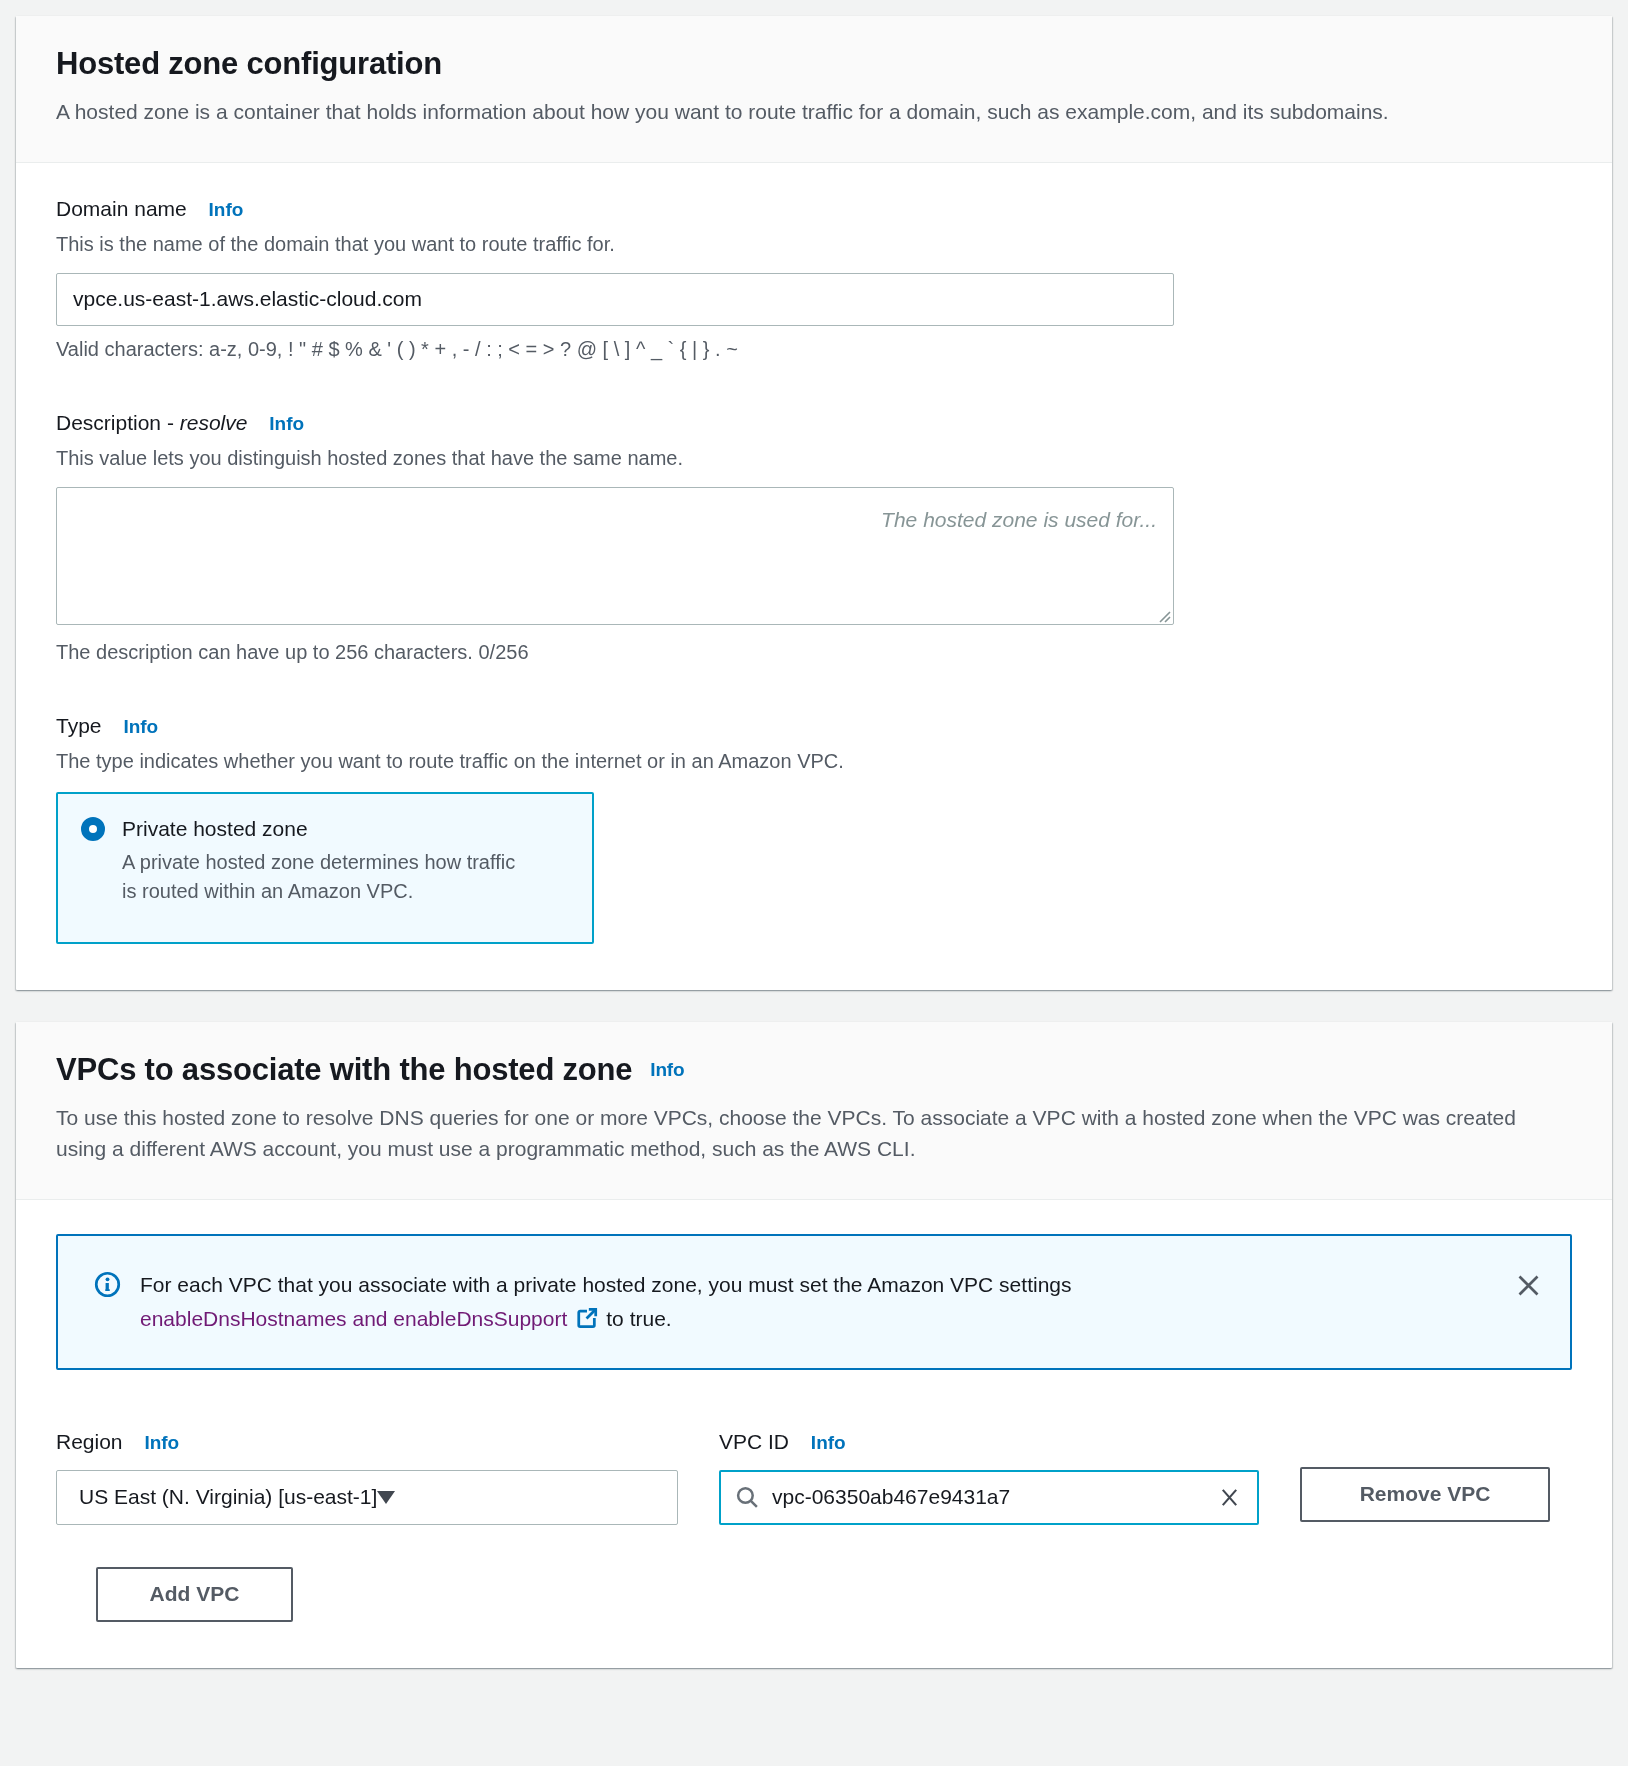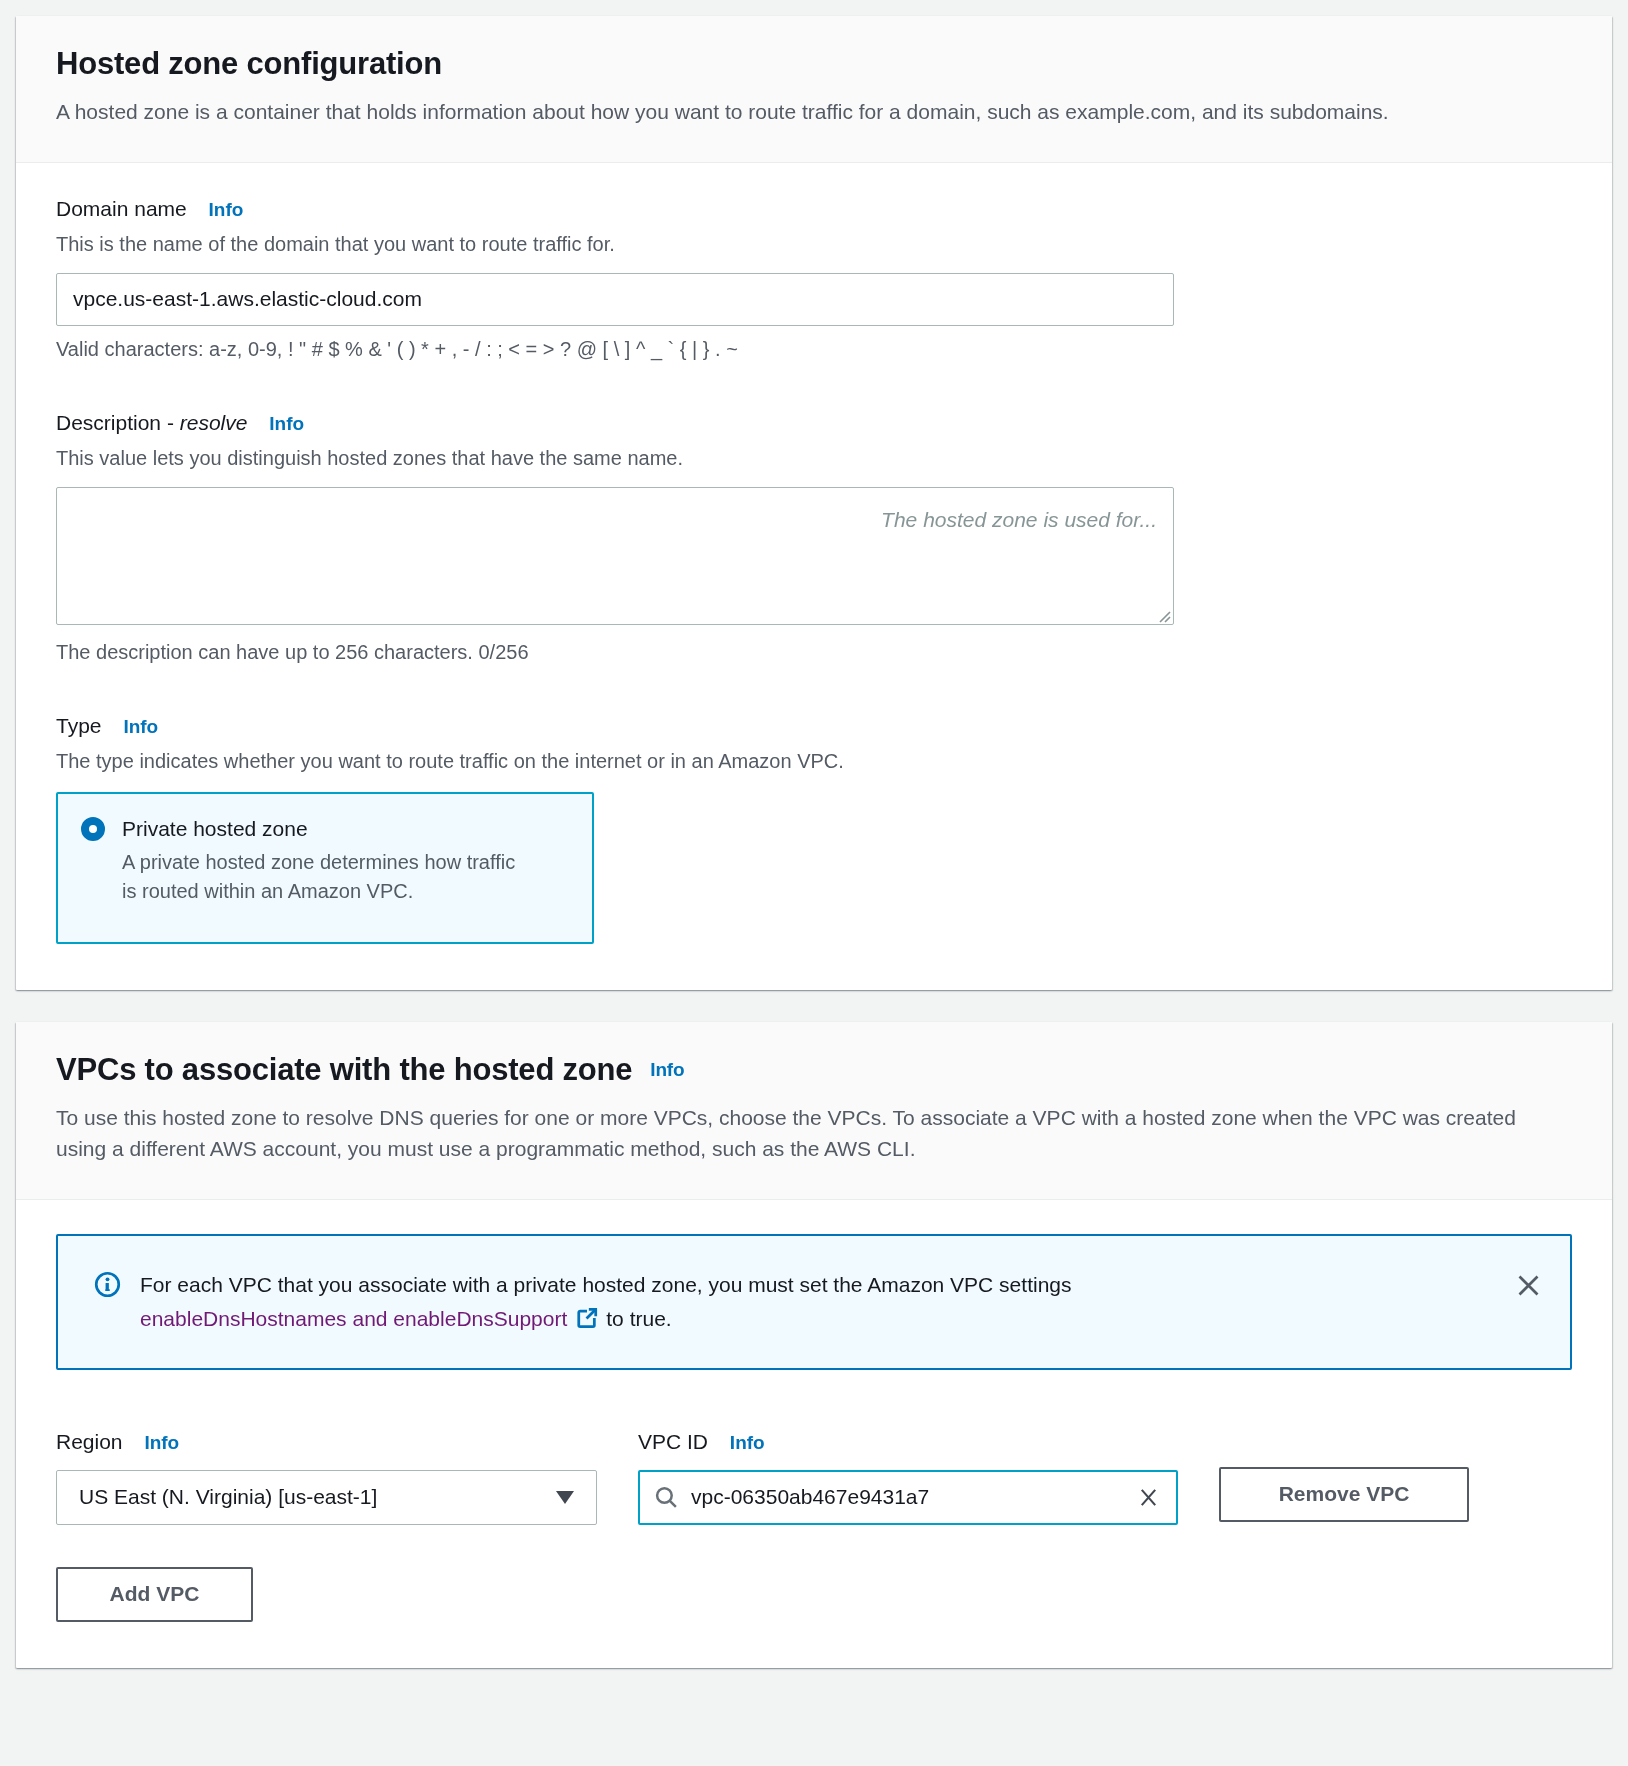--- a/index.html
+++ b/index.html
@@ -57,8 +57,8 @@
 
   .vpc-row { display:flex; gap:41px; margin-top:60px; align-items:flex-start; }
   .vpc-col .label-row { margin-bottom:16px; }
-  .select-box { width:541px; height:55px; border:1px solid #aab7b8; border-radius:2px; background:#fff;
-                display:flex; align-items:center; justify-content:space-between; padding:0 22px;
+  .select-box { width:622px; height:55px; border:1px solid #aab7b8; border-radius:2px; background:#fff;
+                display:flex; align-items:center; padding:0 22px;
                 font-size:21px; color:#16191f; cursor:pointer; }
   .caret { width:0; height:0; border-left:9px solid transparent; border-right:9px solid transparent;
            border-top:13px solid #414750; }

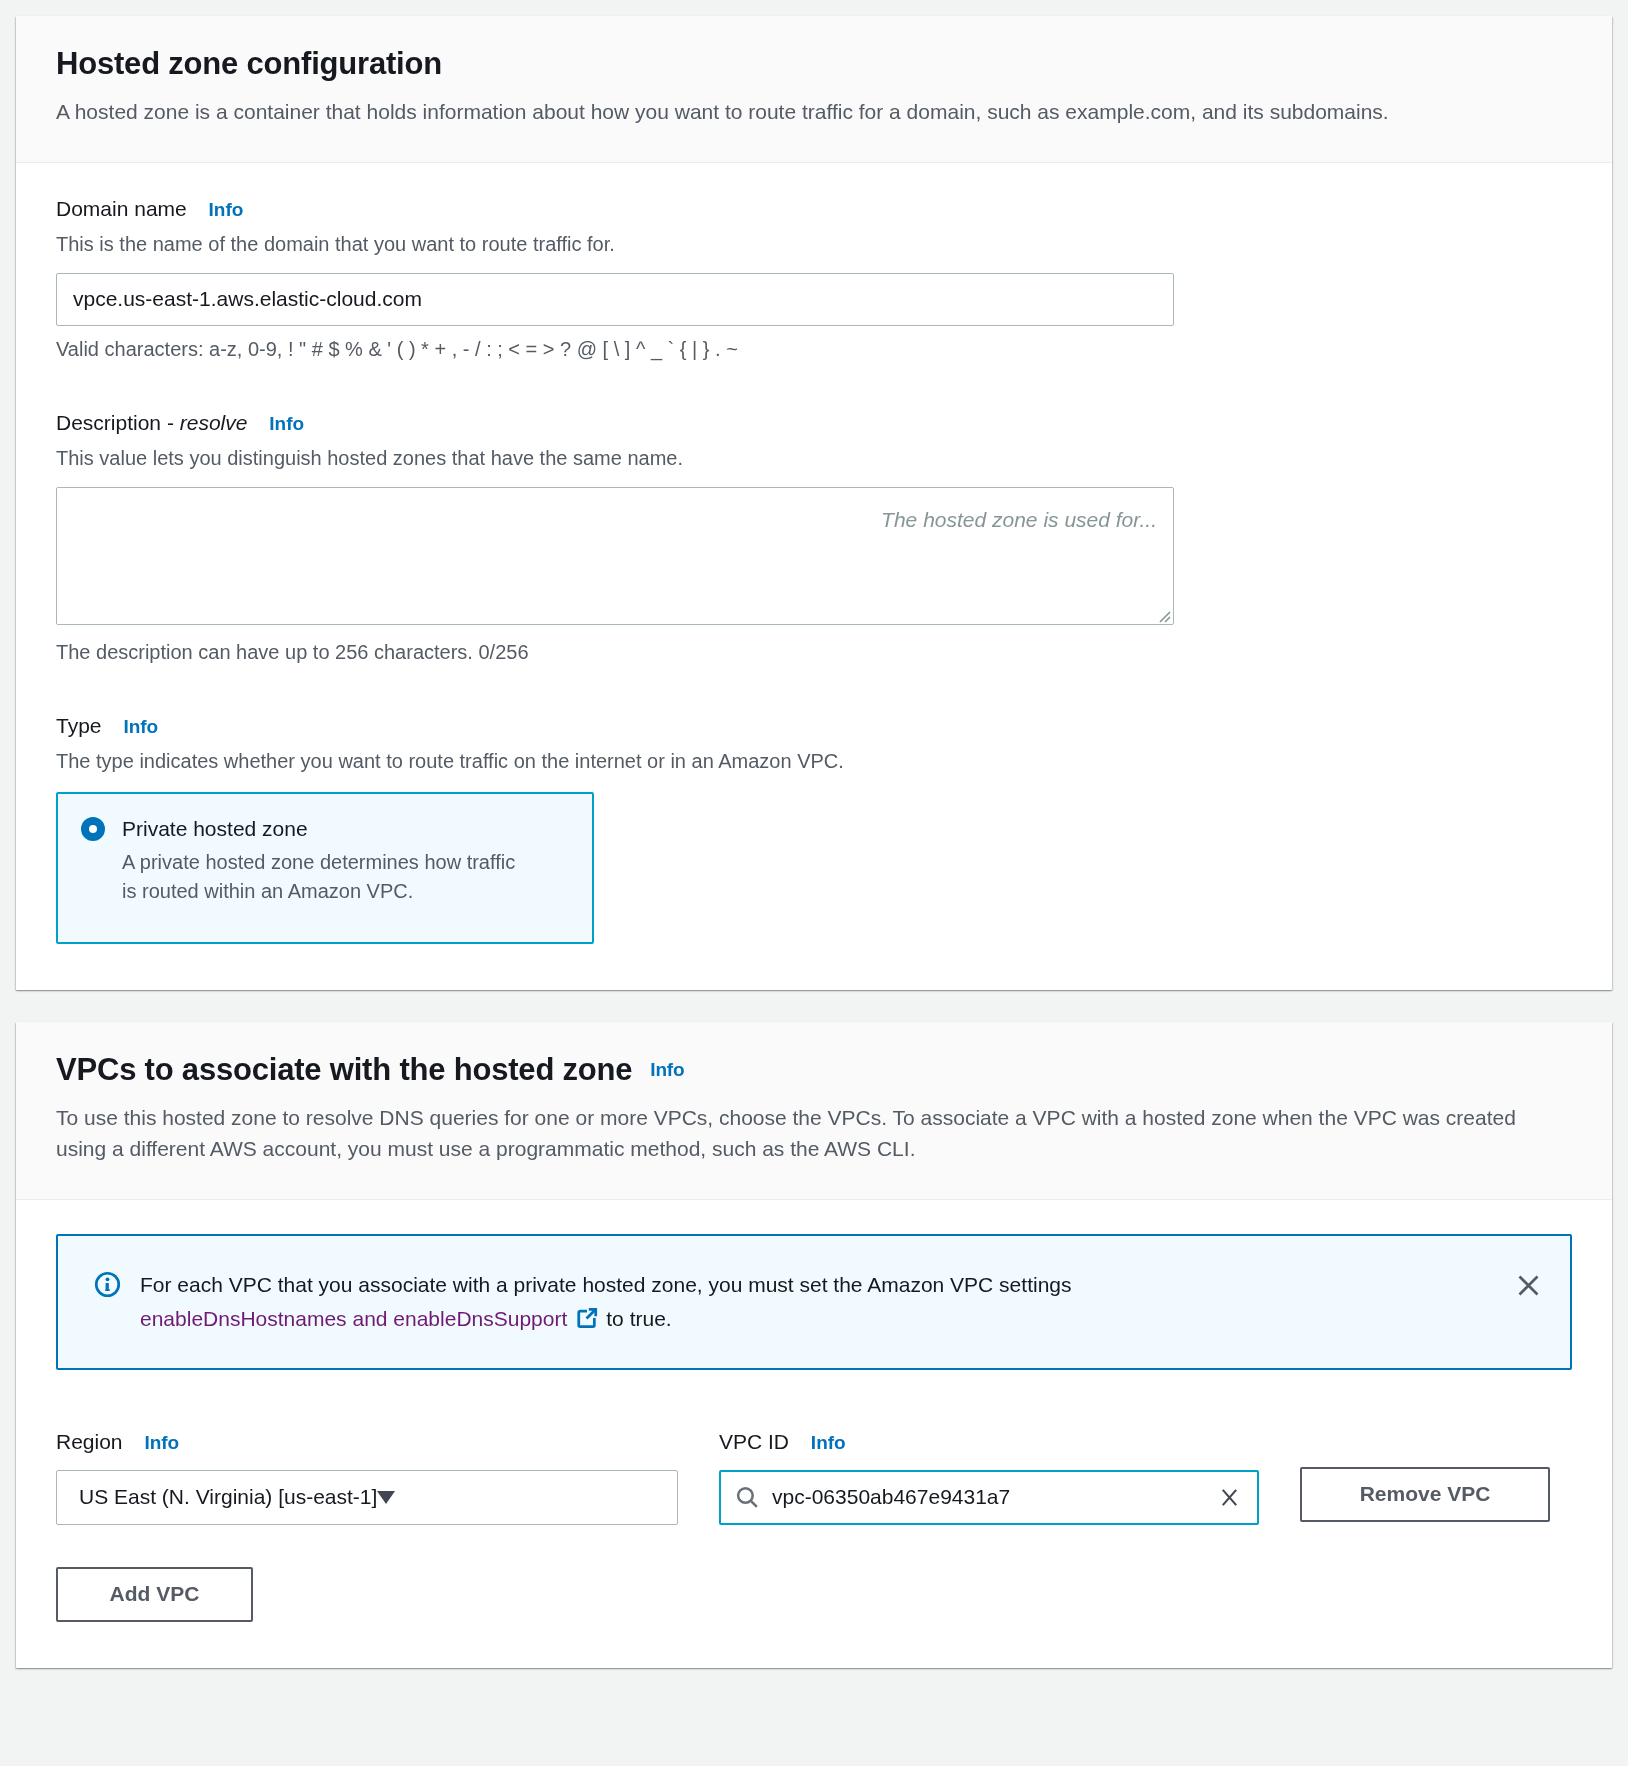--- a/index.html
+++ b/index.html
@@ -71,7 +71,7 @@
   .btn { height:55px; background:#fff; border:2px solid #545b64; border-radius:2px; color:#545b64;
          font-size:21px; font-weight:700; font-family:"Liberation Sans", sans-serif; cursor:pointer; }
   .btn-remove { width:250px; margin-top:37px; }
-  .btn-add { width:197px; margin-top:42px; }
+  .btn-add { width:197px; margin-top:42px;margin-left:40px; }
 </style>
 </head>
 <body>

